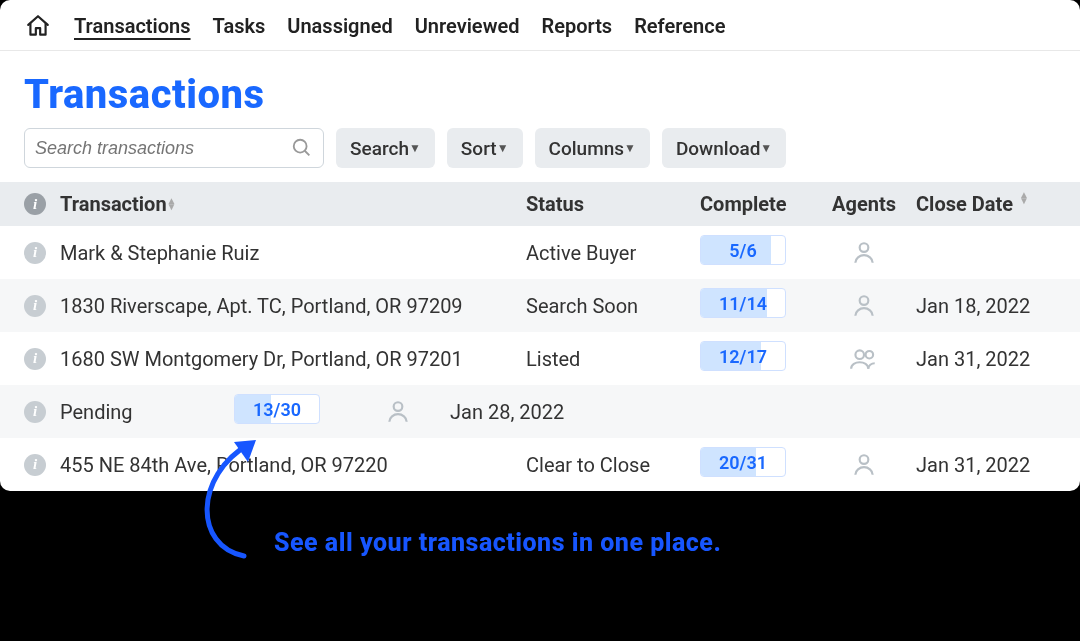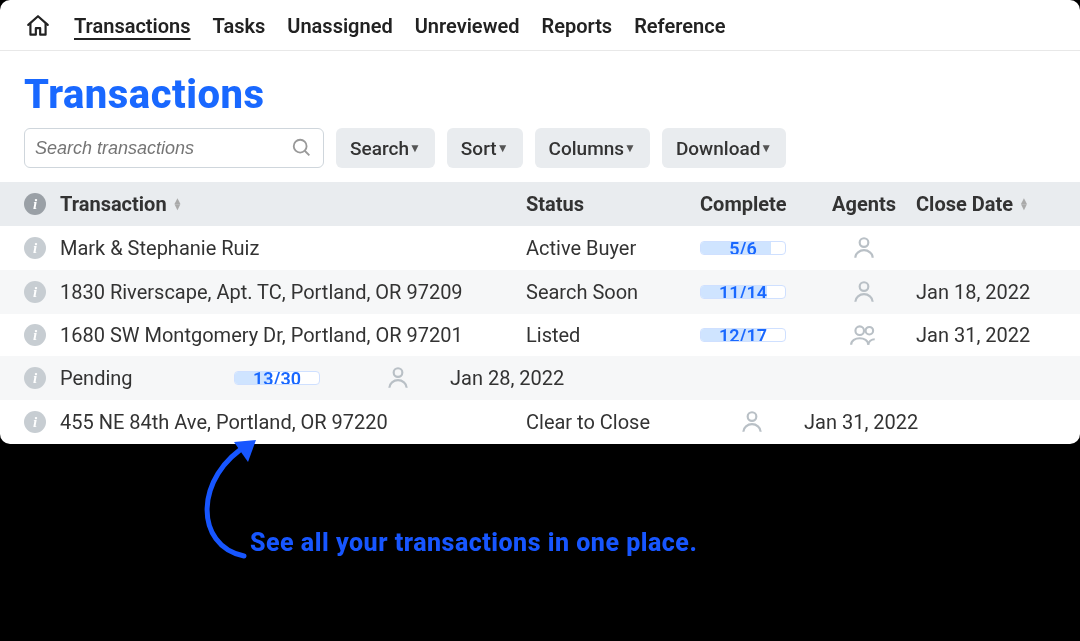--- a/index.html
+++ b/index.html
@@ -19,7 +19,7 @@
 .table { width: 100%; }
 .thead { display: flex; background: #e9ecef; padding: 10px 24px; font-weight: 700; color: #333; font-size: 20px; }
 .col-info { width: 36px; display: flex; align-items: center; }
-.col-txn { width: 466px; display: flex; align-items: center; gap: 6px; }
+.col-txn { width: 466px; display: flex; align-items: center; }
 .col-status { width: 174px; }
 .col-complete { width: 112px; text-align: left; }
 .col-agents { width: 104px; text-align: center; }

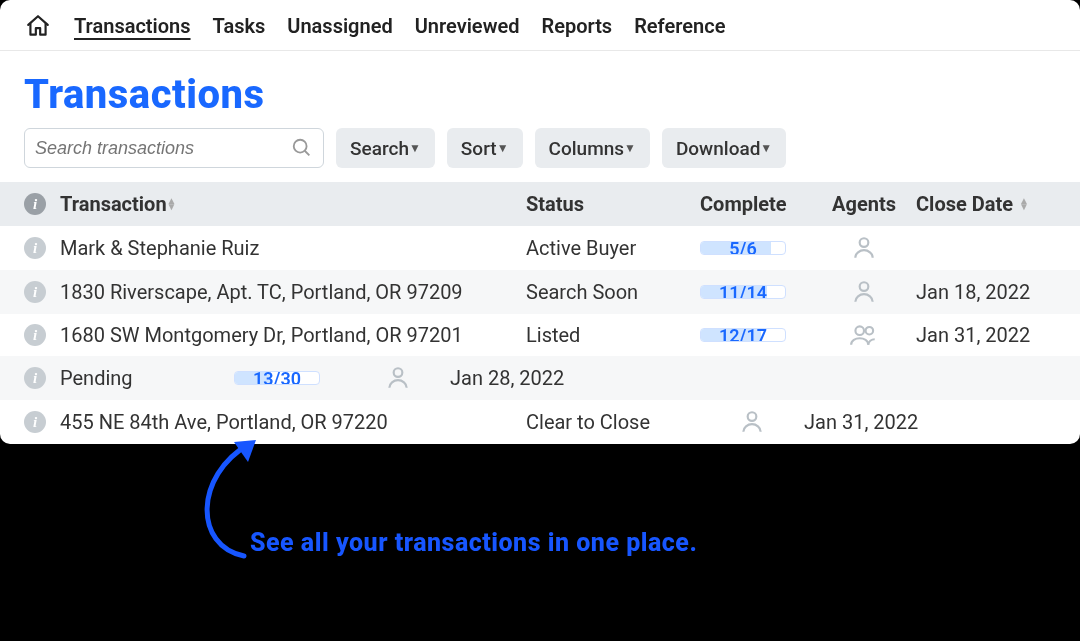--- a/index.html
+++ b/index.html
@@ -23,7 +23,7 @@
 .col-status { width: 174px; }
 .col-complete { width: 112px; text-align: left; }
 .col-agents { width: 104px; text-align: center; }
-.col-close { flex: 1; display: flex; align-items: center; gap: 6px; }
+.col-close { flex: 1; display: flex; align-items: flex-start; gap: 6px; }
 .sort-arrows { display: inline-flex; flex-direction: column; line-height: 6px; font-size: 10px; color: #aaa; }
 .trow { display: flex; align-items: center; padding: 9px 24px; font-size: 20px; color: #333; }
 .trow.alt { background: #f6f7f8; }

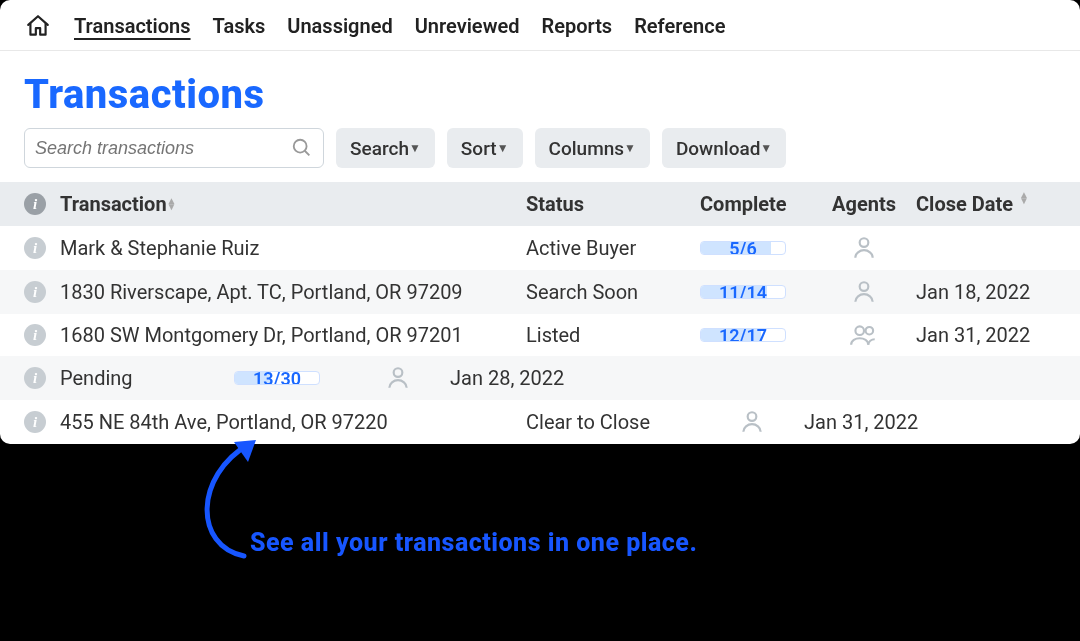--- a/index.html
+++ b/index.html
@@ -29,7 +29,7 @@
 .trow.alt { background: #f6f7f8; }
 .info-icon { width: 22px; height: 22px; border-radius: 50%; background: #c7cdd2; color: #fff; display: flex; align-items: center; justify-content: center; font-family: Georgia, serif; font-style: italic; font-weight: 700; font-size: 15px; }
 .info-icon.header { background: #9aa0a6; }
-.complete-pill { display: inline-block; border: 1px solid #cfe0ff; border-radius: 4px; position: relative; width: 86px; height: 14px; overflow: hidden; background: #fff; }
+.complete-pill { display: inline-block; border: 1px solid #cfe0ff; border-radius: 4px; position: relative; width: 86px; height: 30px; overflow: hidden; background: #fff; }
 .complete-fill { position: absolute; left: 0; top: 0; bottom: 0; background: #cfe4ff; }
 .complete-label { position: absolute; inset: 0; display: flex; align-items: center; justify-content: center; color: #1968ff; font-weight: 600; font-size: 18px; }
 .agent-icon { color: #b9c0c6; display: flex; justify-content: center; }

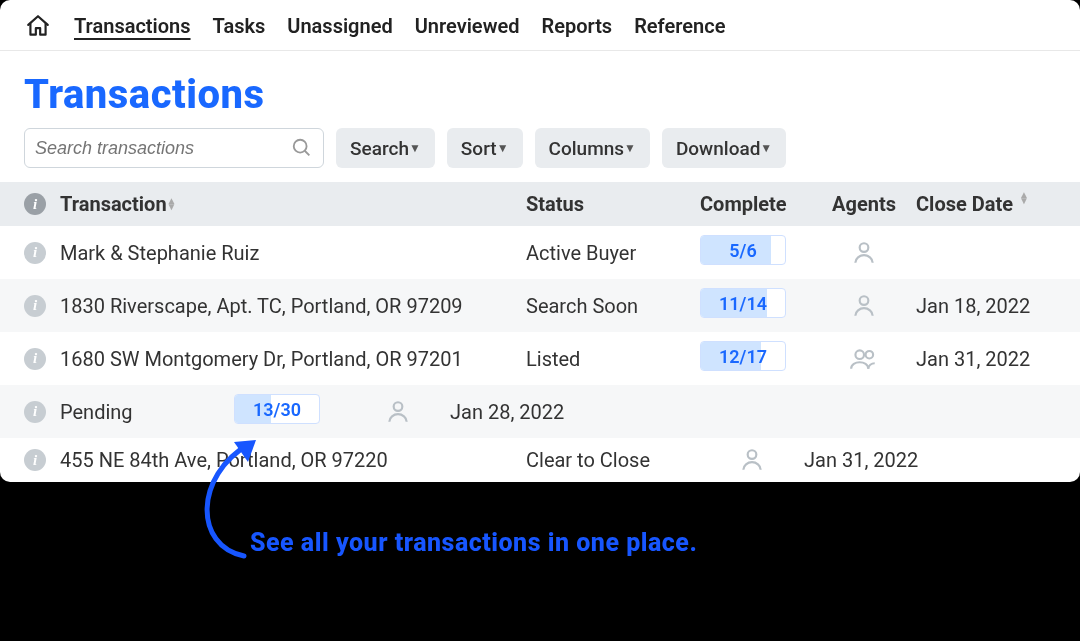--- a/index.html
+++ b/index.html
@@ -180,6 +180,7 @@
           </div>
           <div class="col-txn">455 NE 84th Ave, Portland, OR 97220</div>
           <div class="col-status">Clear to Close</div>
+          <div class="col-complete"><span class="complete-pill"><span class="complete-fill" style="width:65%"></span><span class="complete-label">20/31</span></span></div>
           <div class="col-agents agent-icon">
             <svg viewBox="0 0 24 24" width="26" height="26" fill="none" stroke="#b9c0c6" stroke-width="2">
               <circle cx="12" cy="7" r="4"></circle>

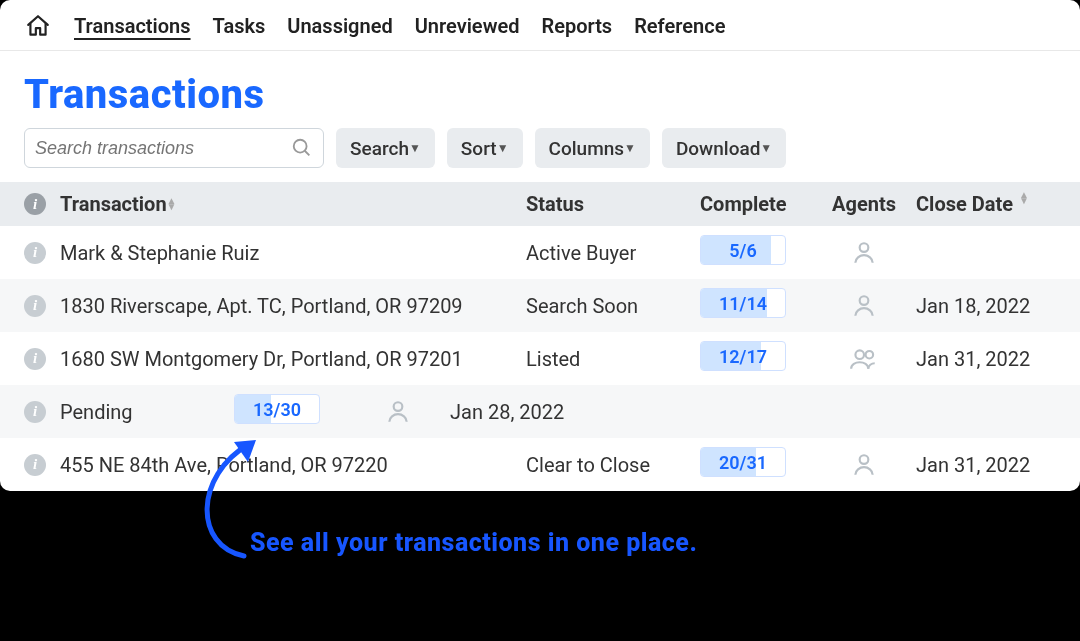--- a/index.html
+++ b/index.html
@@ -34,7 +34,7 @@
 .complete-label { position: absolute; inset: 0; display: flex; align-items: center; justify-content: center; color: #1968ff; font-weight: 600; font-size: 18px; }
 .agent-icon { color: #b9c0c6; display: flex; justify-content: center; }
 .annotation { position: absolute; left: 250px; top: 528px; display: flex; align-items: center; gap: 10px; }
-.annotation-text { color: #1756ff; font-weight: 800; font-size: 25px; letter-spacing: 0.5px; }
+.annotation-text { color: #1756ff; font-weight: 800; font-size: 25px; letter-spacing: 0.5px; margin-left: 24px; }
 .arrow-svg { position: absolute; left: 184px; top: 436px; width: 90px; height: 130px; pointer-events: none; }
 </style>
 </head>

